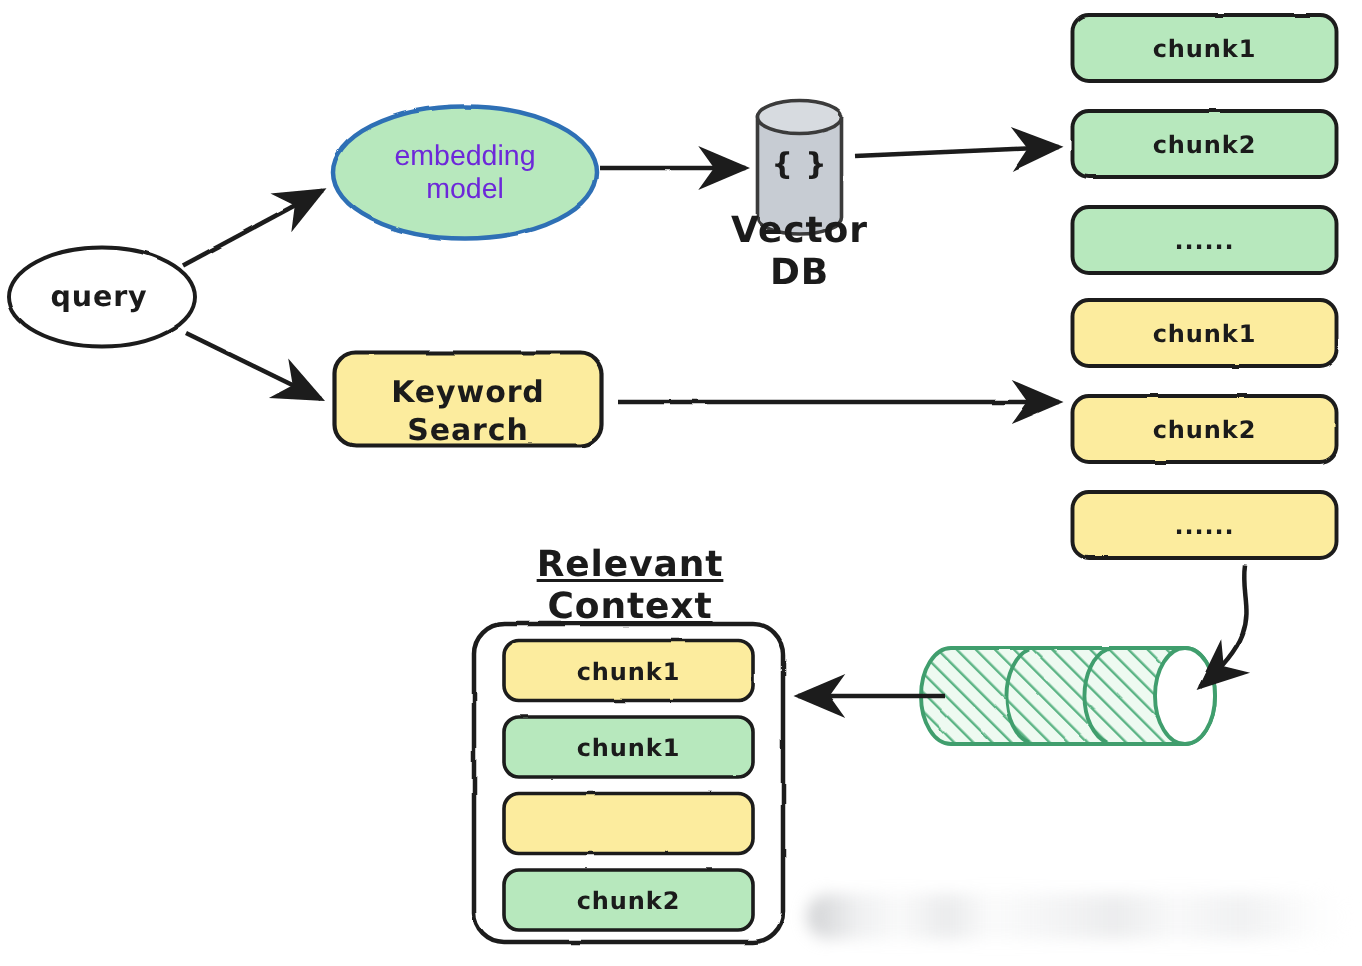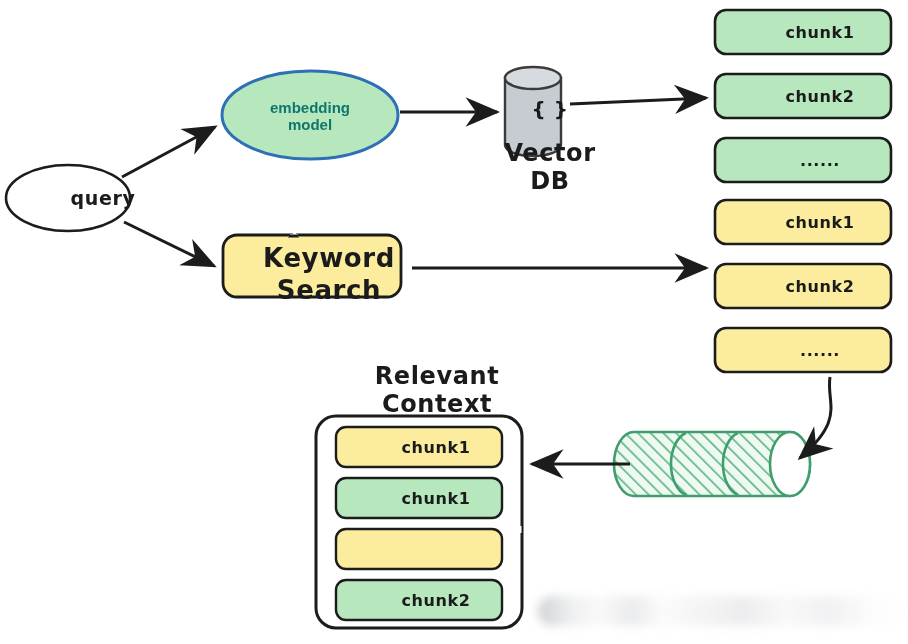--- a/index.html
+++ b/index.html
@@ -38,7 +38,6 @@
     font-weight: 700;
     letter-spacing: 0.6px;
     color: #1b1b1b;
-    padding-left: 17px;
   }
   .chunk-text {
     font-size: 16px;

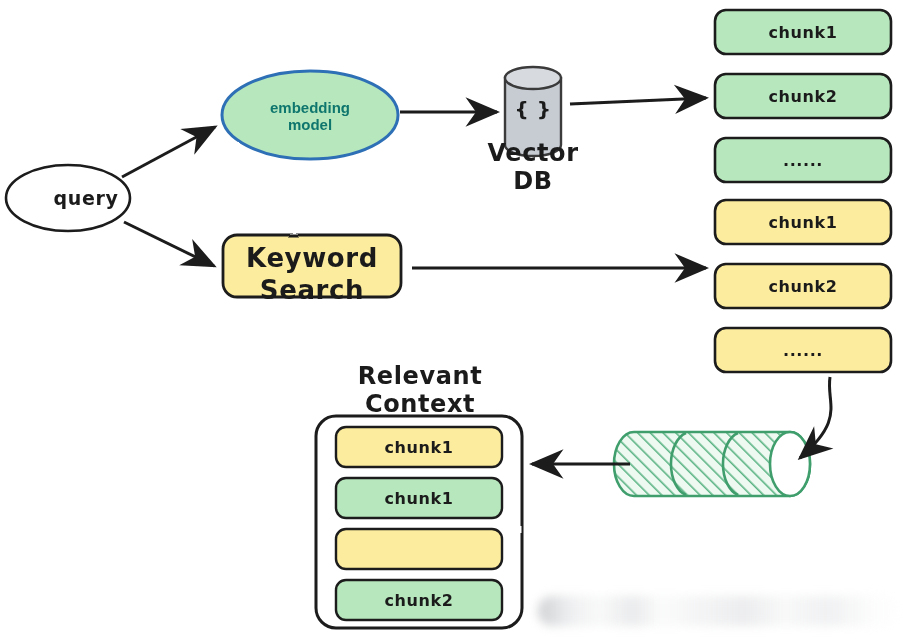--- a/index.html
+++ b/index.html
@@ -47,9 +47,9 @@
   }
   .blue-text {
     font-family: "Liberation Sans", sans-serif;
-    color: #0f766e;
-    font-weight: 700;
-    font-size: 15px;
+    color: #6d28d9;
+    font-weight: 400;
+    font-size: 19px;
     line-height: 1.15;
   }
   .watermark {

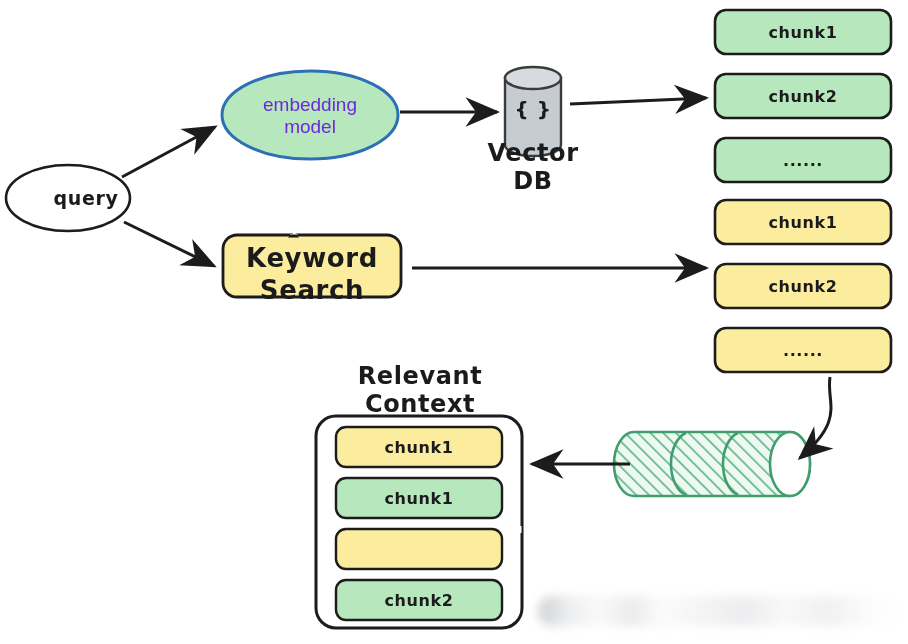--- a/index.html
+++ b/index.html
@@ -160,7 +160,7 @@
     </g>
   </svg>
 
-  <div class="node-label hand" style="left:8px; top:182px; width:116px; height:32px; font-size:19px;margin-left:20px;">query</div>
+  <div class="node-label hand" style="left:8px; top:182px; width:116px; height:32px; font-size:19px;">query</div>
 
   <div class="node-label blue-text" style="left:222px; top:88px; width:176px; height:56px;">embedding
 model</div>

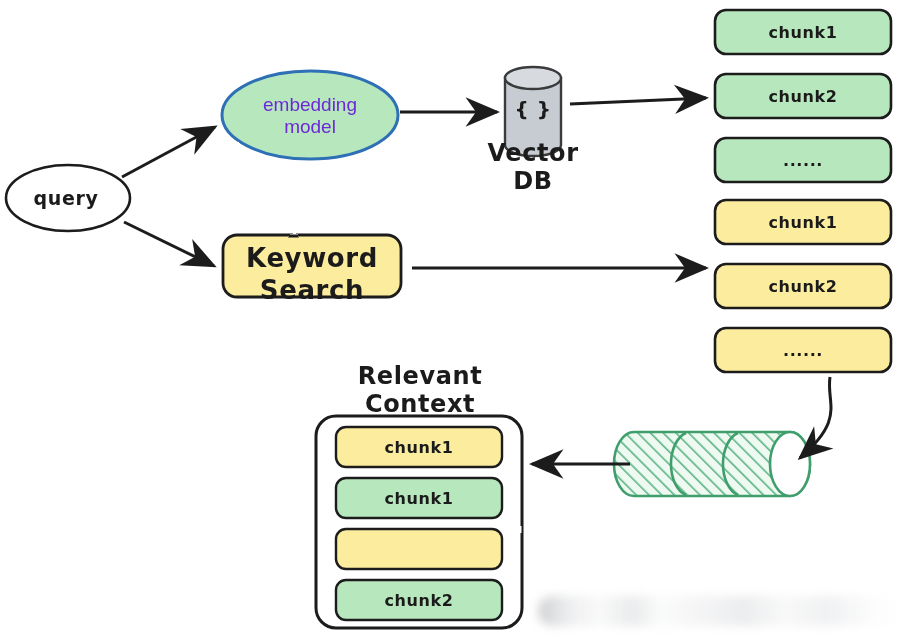--- a/index.html
+++ b/index.html
@@ -165,7 +165,7 @@
   <div class="node-label blue-text" style="left:222px; top:88px; width:176px; height:56px;">embedding
 model</div>
 
-  <div class="node-label hand" style="left:223px; top:238px; width:178px; height:72px; font-size:26px; line-height:1.25;">Keyword
+  <div class="node-label hand" style="left:223px; top:238px; width:178px; height:72px; font-size:20px; line-height:1.25;">Keyword
 Search</div>
 
   <div class="node-label hand" style="left:505px; top:93px; width:56px; height:32px; font-size:20px;">{ }</div>

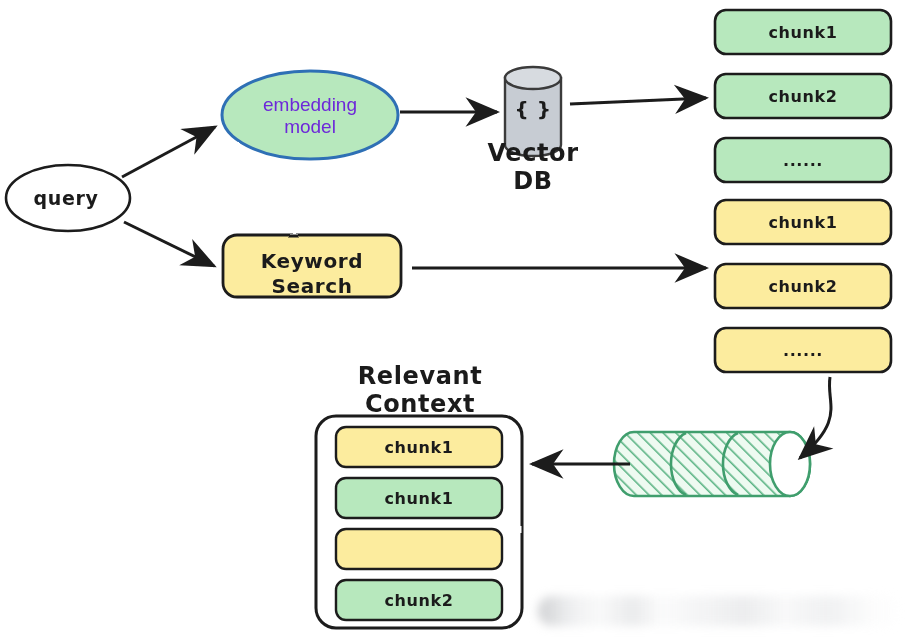--- a/index.html
+++ b/index.html
@@ -173,7 +173,7 @@
   <div class="node-label hand caption" style="left:473px; top:154px; width:120px; height:26px;">Vector DB</div>
 
 
-  <div class="node-label hand caption" style="left:320px; top:377px; width:200px; height:26px;">Relevant Context</div>
+  <div class="node-label hand caption" style="left:320px; top:377px; width:200px; height:26px;text-decoration:underline;">Relevant Context</div>
 
   <div class="node-label hand chunk-text" style="left:715px; top:10px; width:176px; height:44px;">chunk1</div>
   <div class="node-label hand chunk-text" style="left:715px; top:74px; width:176px; height:44px;">chunk2</div>

